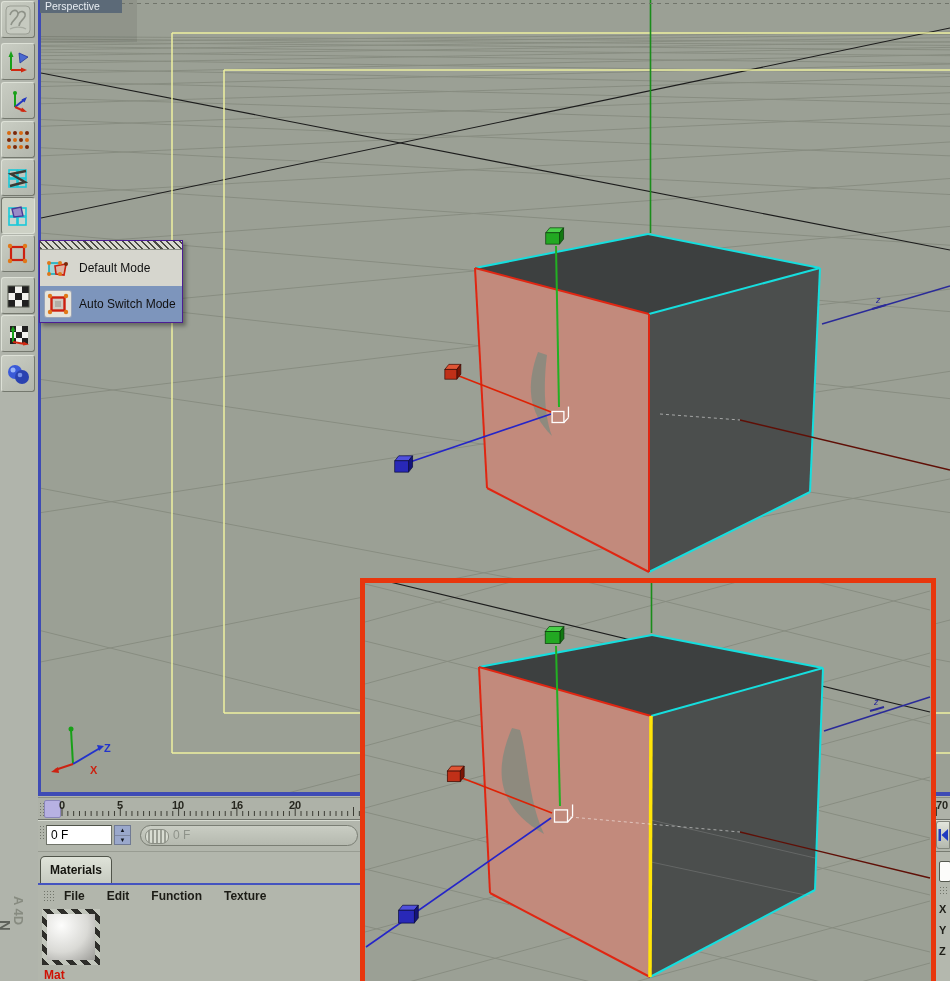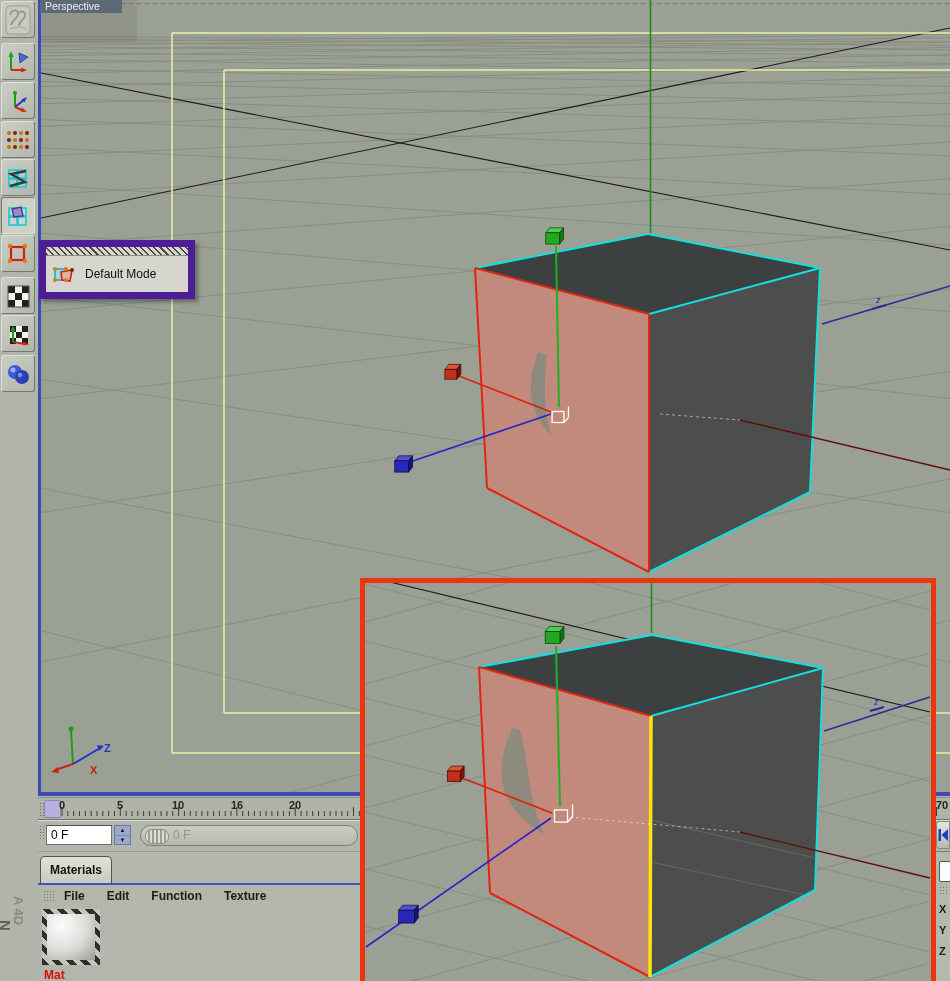--- a/index.html
+++ b/index.html
@@ -27,7 +27,7 @@
   #scene-main{position:absolute;left:0;top:0;}
   
   #mode-menu{left:39px;top:240px;width:142px;background:#d6d6ce;z-index:40;
-             border:7px solid #4c1d95;box-shadow:3px 3px 4px rgba(0,0,0,0.35);}
+             border:1px solid #4c1d95;box-shadow:3px 3px 4px rgba(0,0,0,0.35);}
   #mode-menu .hatch{height:8px;background:repeating-linear-gradient(45deg,#4a4a44 0 1.5px,#d8d8d0 1.5px 4.5px);
              border-bottom:1px solid #8a8e84;}
   .menu-item{height:36px;display:flex;align-items:center;gap:8px;padding-left:5px;}

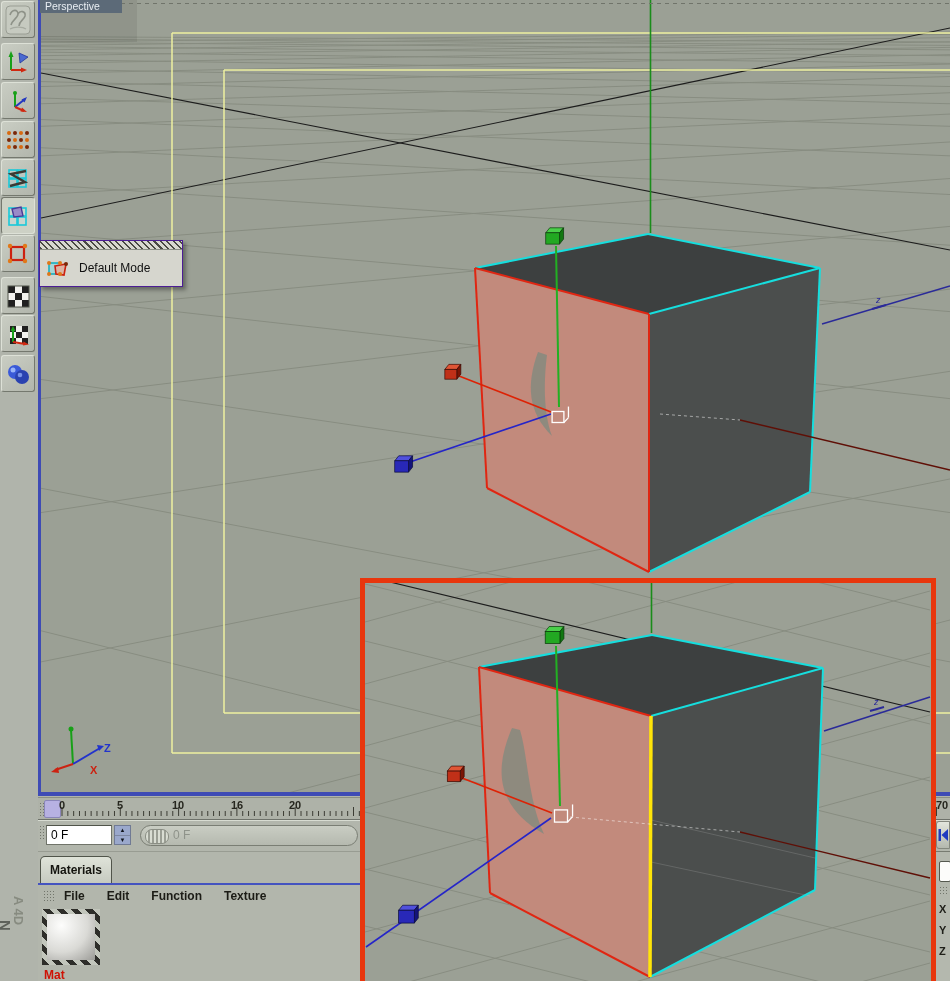--- a/index.html
+++ b/index.html
@@ -373,6 +373,21 @@
         </svg>
       </span>
       <span class="mi-label">Default Mode</span>
+    </div>
+    <div class="menu-item selected">
+      <span class="mi-icon">
+        <svg width="24" height="24" viewBox="0 0 24 24">
+          <rect x="5.5" y="5.5" width="13" height="13" fill="#cfcbc3" stroke="#cc2010" stroke-width="2.4"></rect>
+          <rect x="9" y="9" width="6" height="6" fill="#b2aea6"></rect>
+          <g fill="#e07818">
+            <circle cx="4" cy="4" r="2.2"></circle>
+            <circle cx="20" cy="4" r="2.2"></circle>
+            <circle cx="4" cy="20" r="2.2"></circle>
+            <circle cx="20" cy="20" r="2.2"></circle>
+          </g>
+        </svg>
+      </span>
+      <span class="mi-label">Auto Switch Mode</span>
     </div>
   </div>
 

